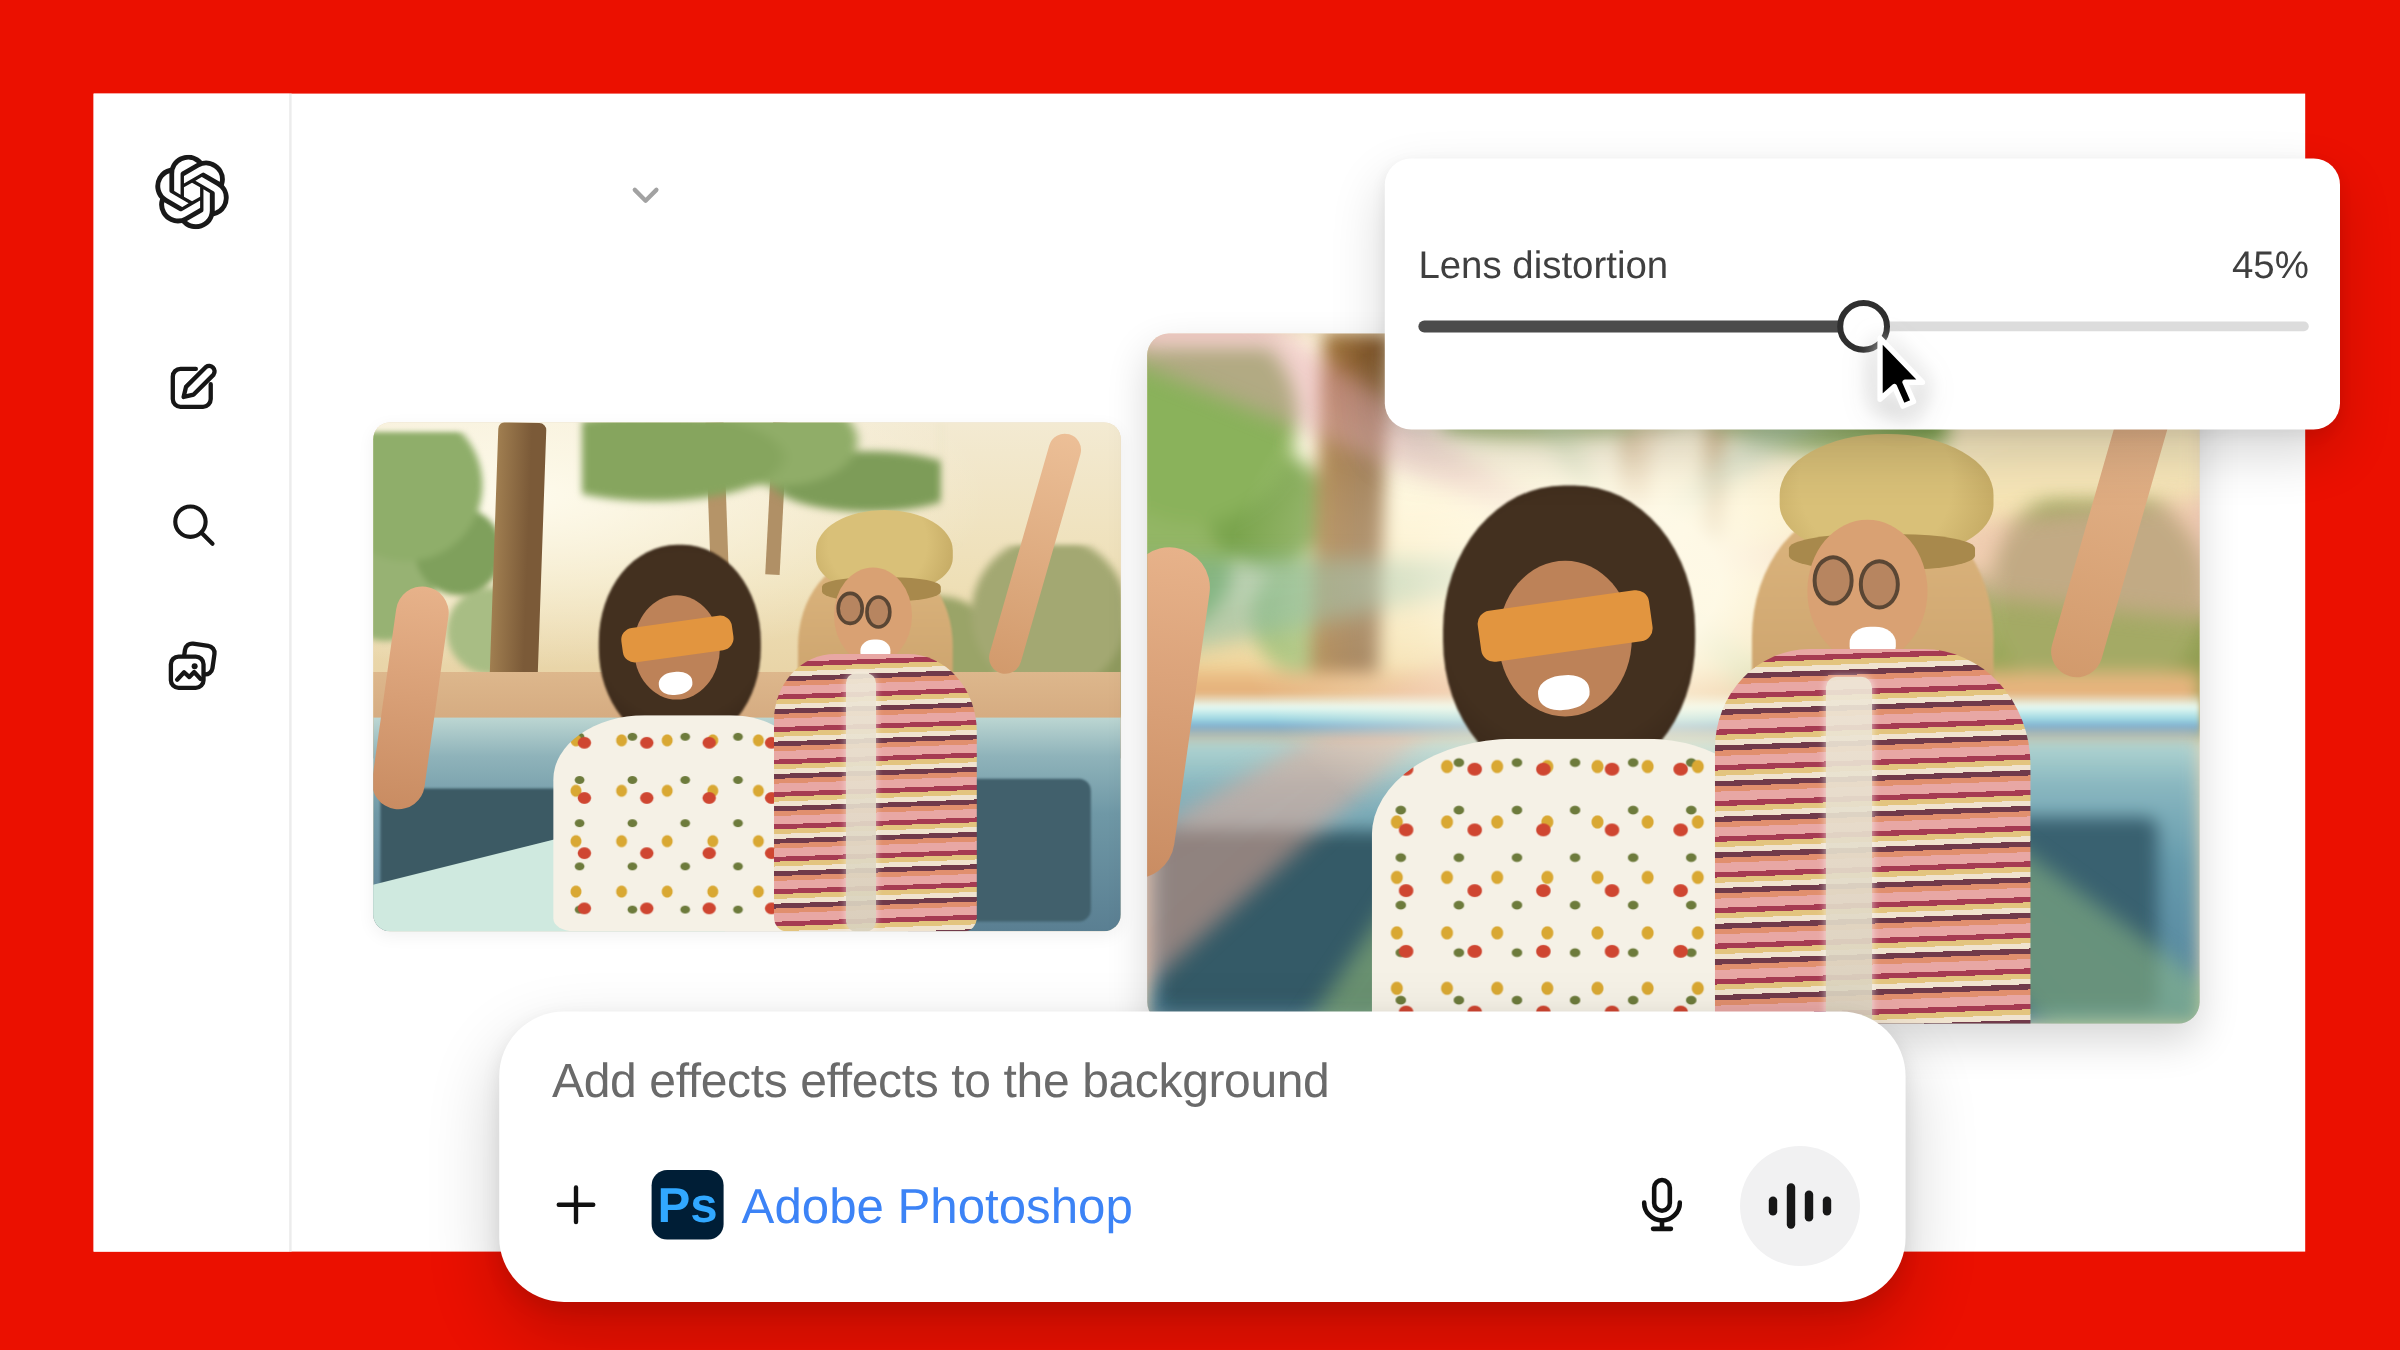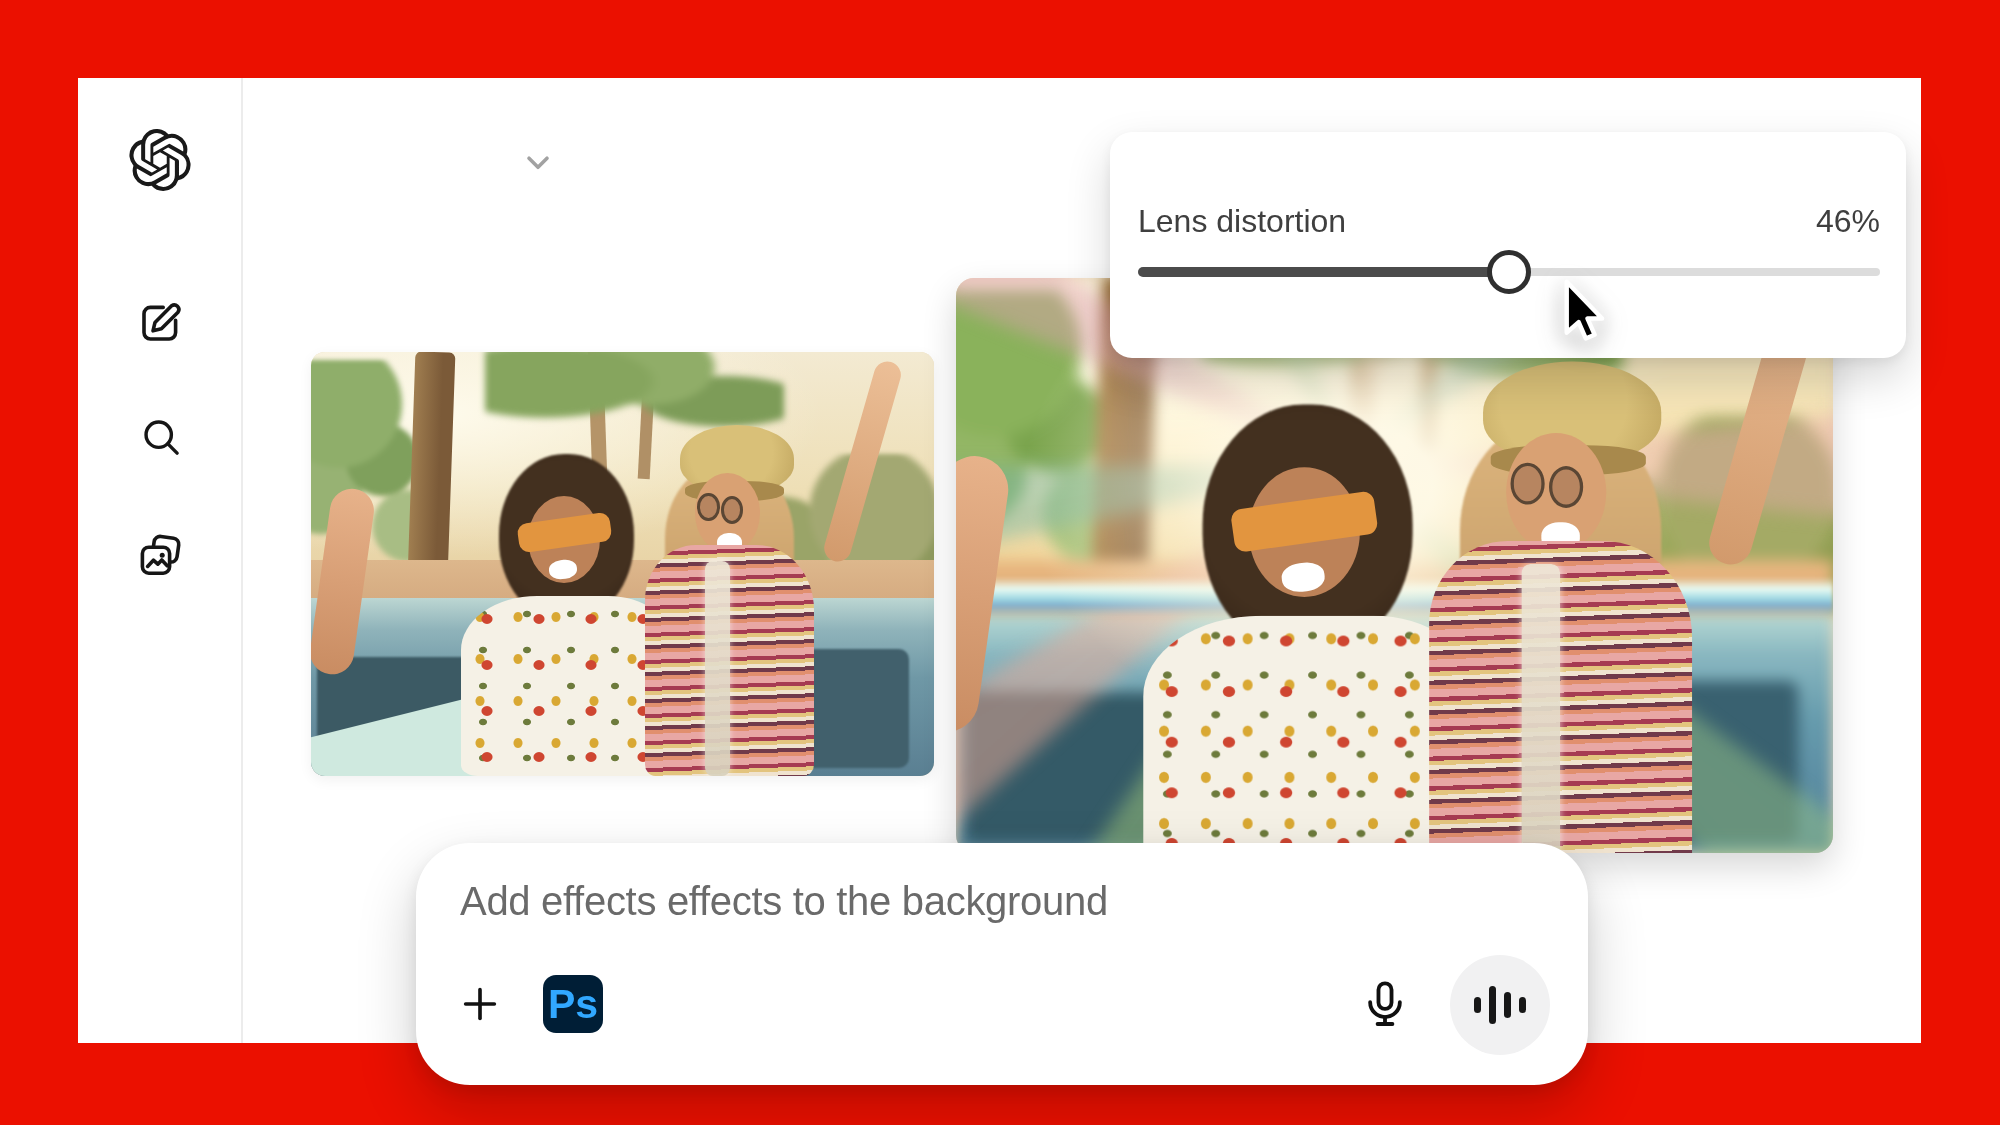--- a/index.html
+++ b/index.html
@@ -116,7 +116,7 @@
   .photo--distorted .l-prism, .photo--distorted .l-glow, .photo--distorted .l-band, .photo--distorted .l-skirt{display:block;}
 
   
-  .lens-panel{position:absolute; left:1110px; top:132px; width:796px; height:226px; background:#ffffff; border-radius:22px;
+  .lens-panel{position:absolute; left:1154px; top:132px; width:796px; height:226px; background:#ffffff; border-radius:22px;
     box-shadow:0 20px 45px rgba(0,0,0,.16), 0 4px 12px rgba(0,0,0,.06); z-index:30;}
   .lens-row{position:absolute; left:28px; right:26px; top:68px; display:flex; justify-content:space-between; align-items:baseline;
     font-size:32px; line-height:42px; color:var(--c-panel_text,#3f3f3f);}

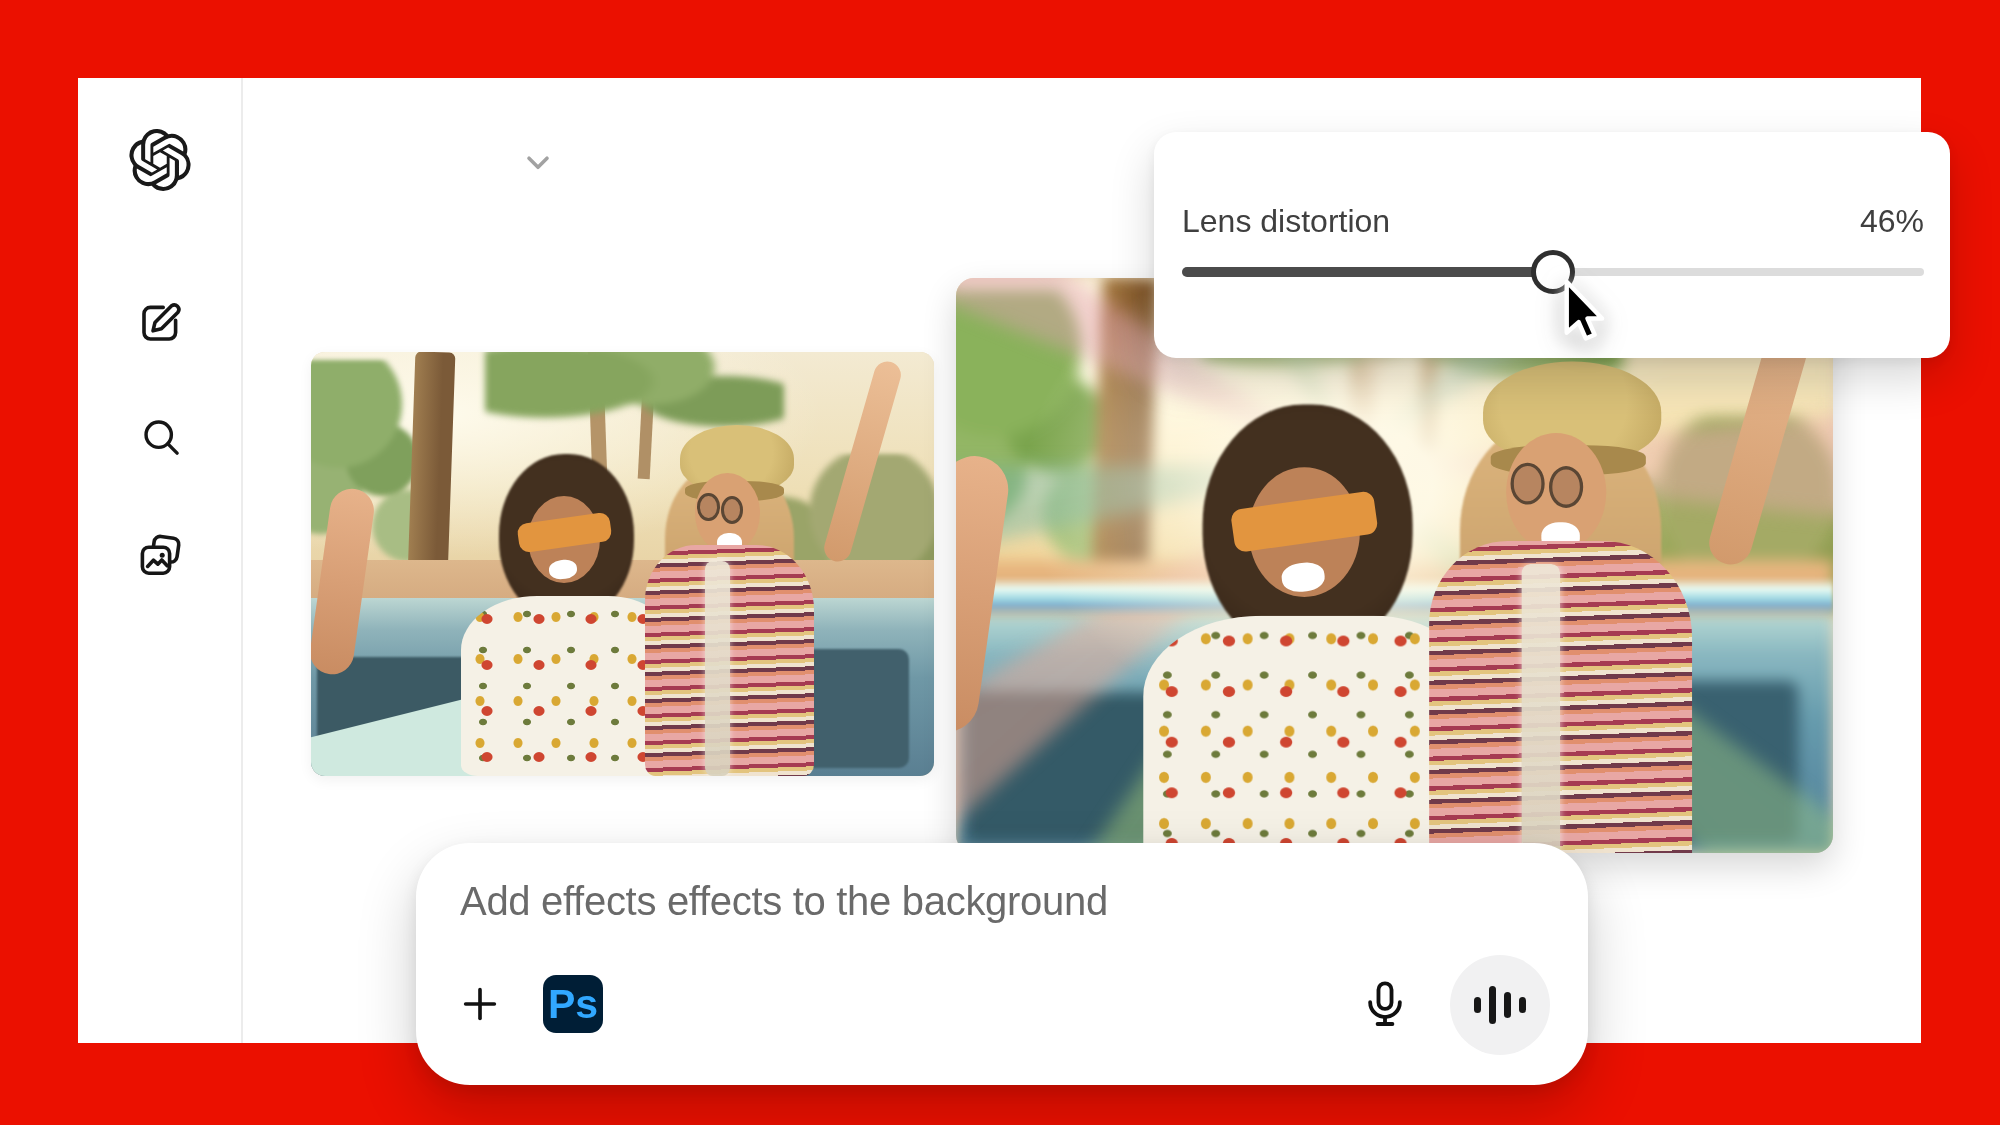--- a/index.html
+++ b/index.html
@@ -270,7 +270,7 @@
   <div class="lens-panel">
     <div class="lens-row">
       <span>Lens distortion</span>
-      <span class="lens-value">46%</span>
+      <span class="lens-value">45%</span>
     </div>
     <div class="lens-track">
       <div class="lens-fill"></div>

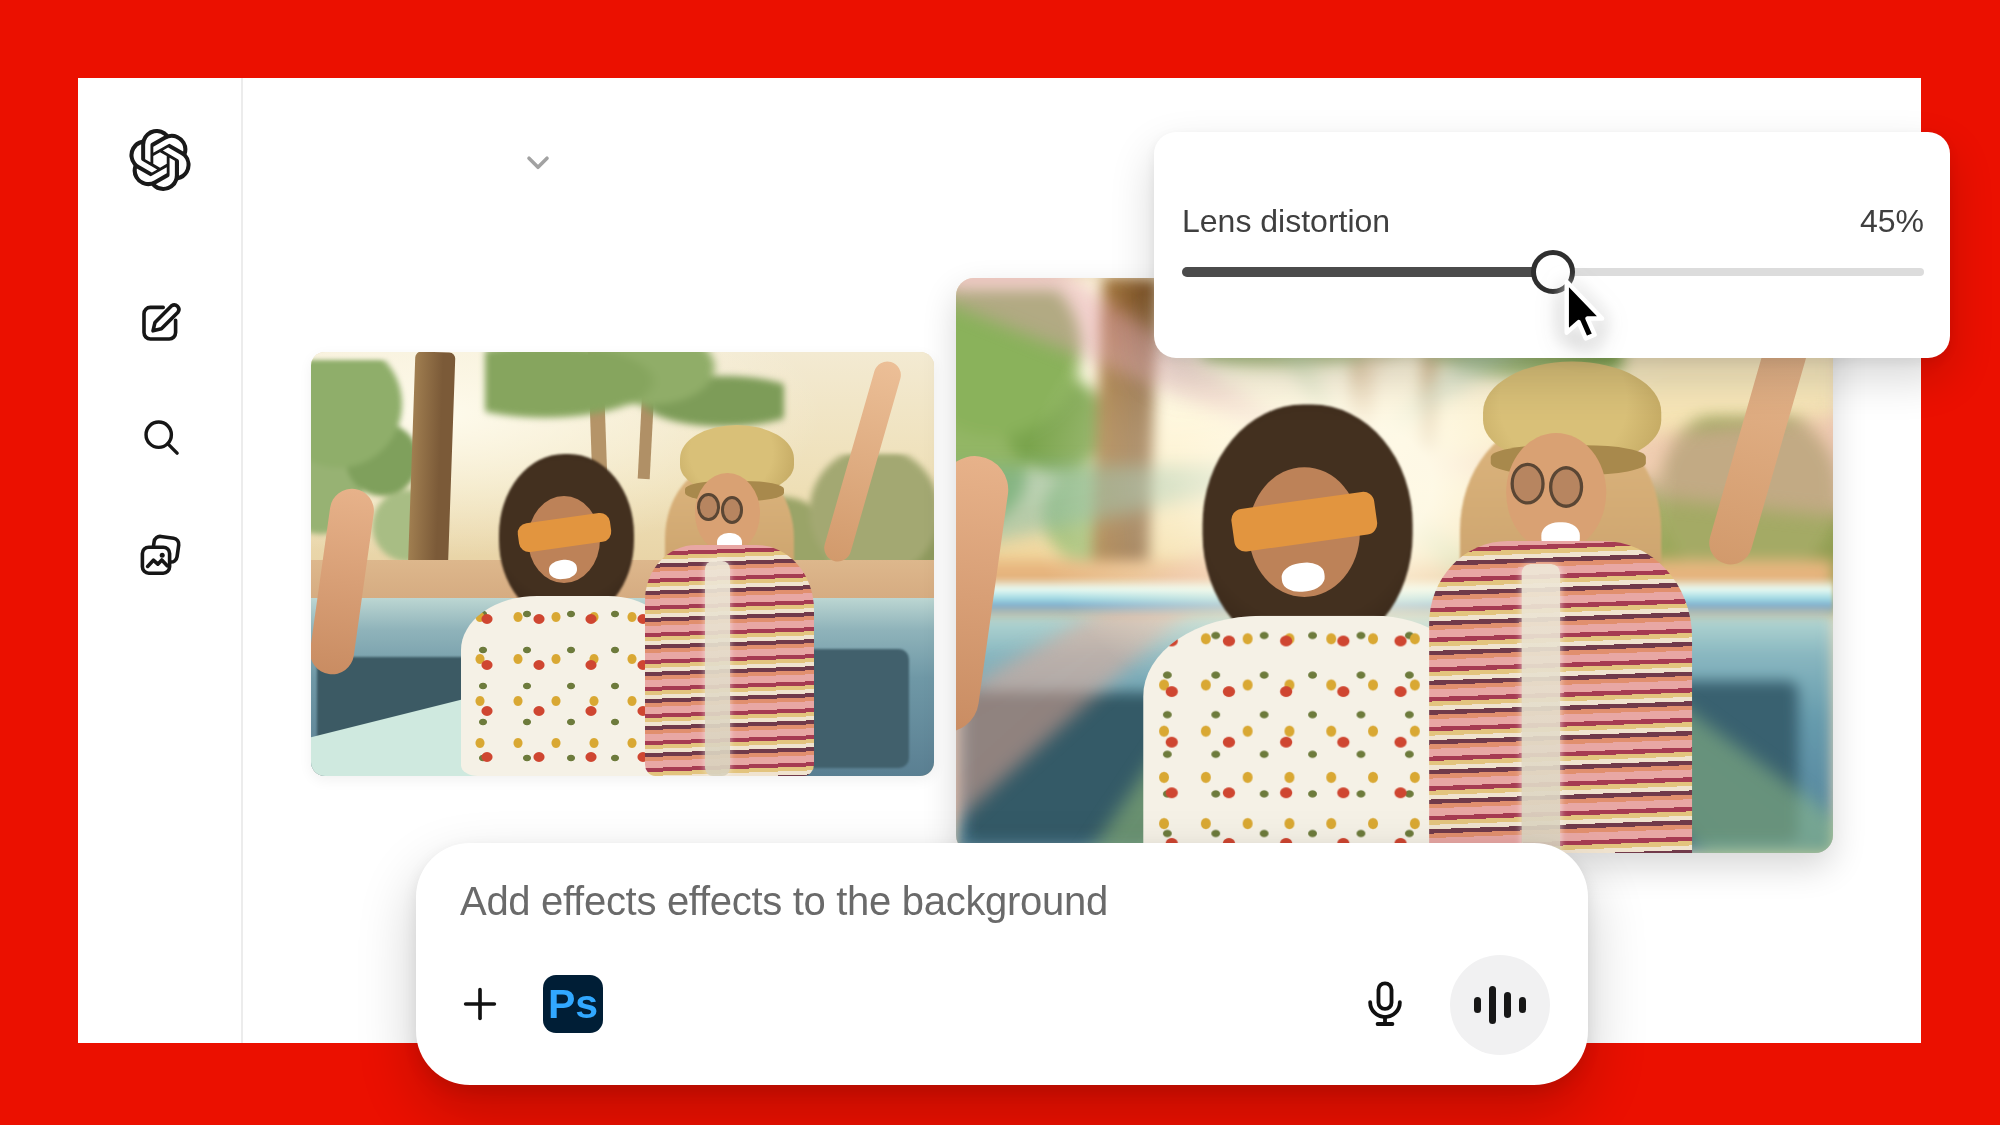--- a/index.html
+++ b/index.html
@@ -295,6 +295,7 @@
     <div class="ps-badge">
       <span>Ps</span>
     </div>
+    <div class="plugin-name">Adobe Photoshop</div>
     <div class="composer-mic">
       <svg width="54" height="54" viewBox="0 0 24 24" fill="none" stroke="currentColor" stroke-width="1.7" stroke-linecap="round">
         <rect x="9.1" y="2.8" width="5.8" height="11.4" rx="2.9"></rect>

